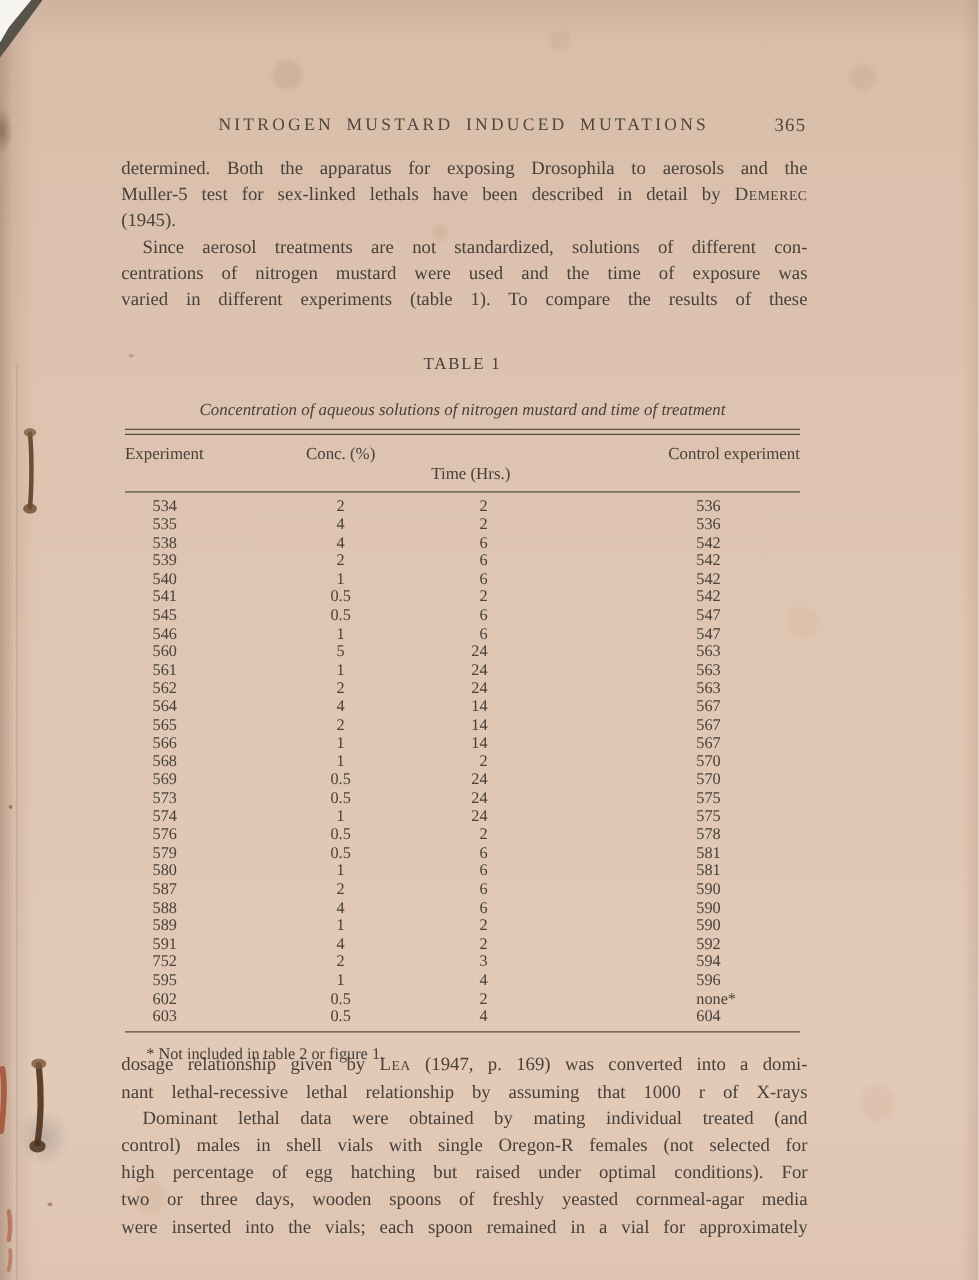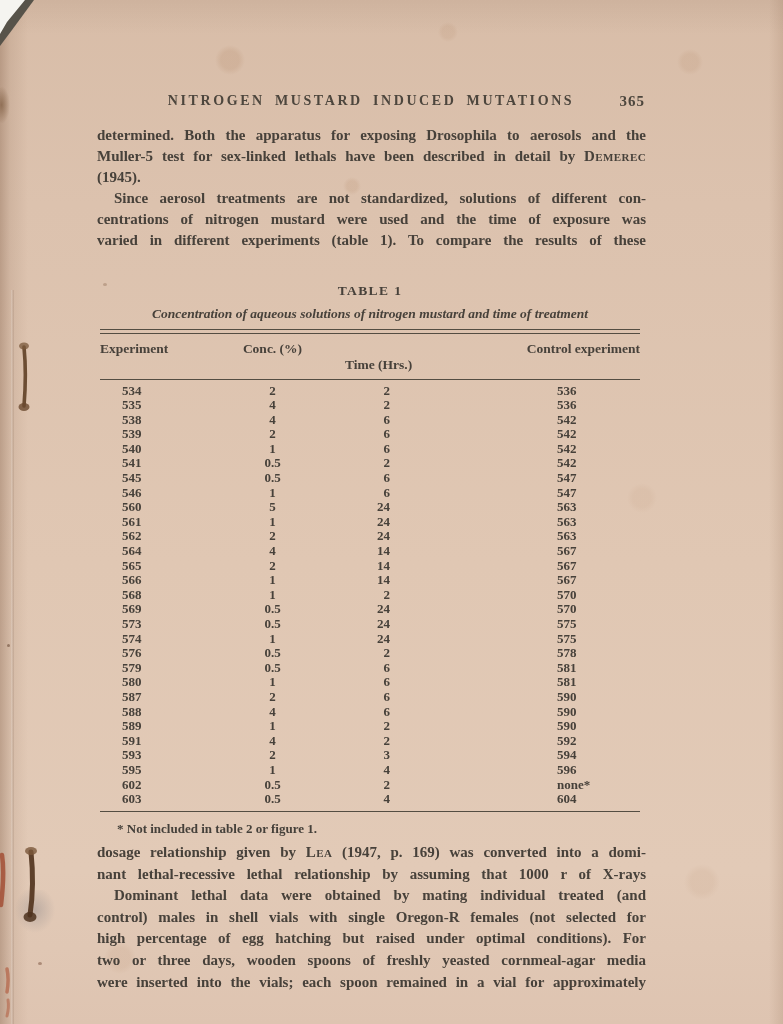--- a/index.html
+++ b/index.html
@@ -23,7 +23,6 @@
       linear-gradient(90deg, rgba(130,95,72,.38) 0px, rgba(130,95,72,.14) 10px, rgba(130,95,72,0) 28px),
       linear-gradient(270deg, rgba(150,115,90,.20) 0px, rgba(150,115,90,0) 14px),
       linear-gradient(180deg, #d8bda8 0%, #dcc2ae 20%, #e0c7b3 55%, #e2cab7 85%, #dec4b1 100%);
-    font-weight: bold;
   }
   
   .tear-dark{position:absolute;left:0;top:0;width:40px;height:52px;

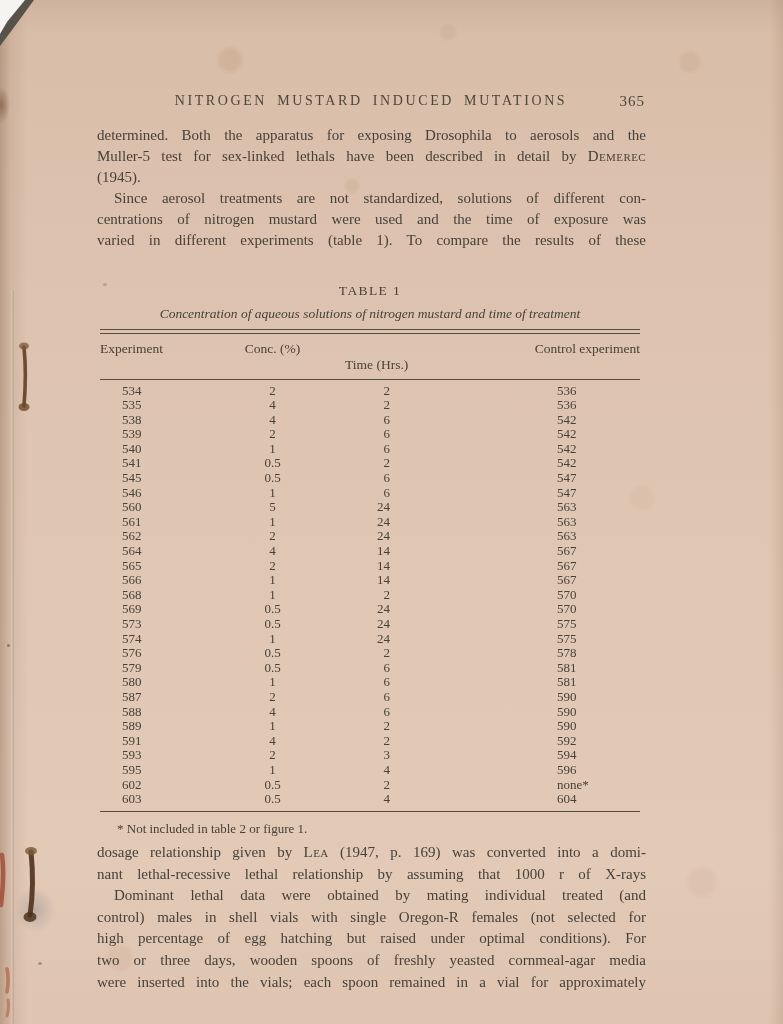--- a/index.html
+++ b/index.html
@@ -62,7 +62,7 @@
   
   .tablewrap{position:absolute;left:100px;top:283px;width:540px;color:#47413a;}
   .tlabel{text-align:center;font-size:13.5px;letter-spacing:1.4px;height:17px;}
-  .tcaption{margin-top:5px;text-align:center;font-style:italic;font-size:13.5px;line-height:17px;}
+  .tcaption{margin-top:19px;text-align:center;font-style:italic;font-size:13.5px;line-height:17px;}
   .rule-double{margin-top:7px;height:2.5px;border-top:1.5px solid #544d42;border-bottom:1px solid #544d42;}
   .rule{height:0;border-top:1.3px solid #544d42;}
   .trow{display:grid;grid-template-columns:100px 145px 85px 1fr;}

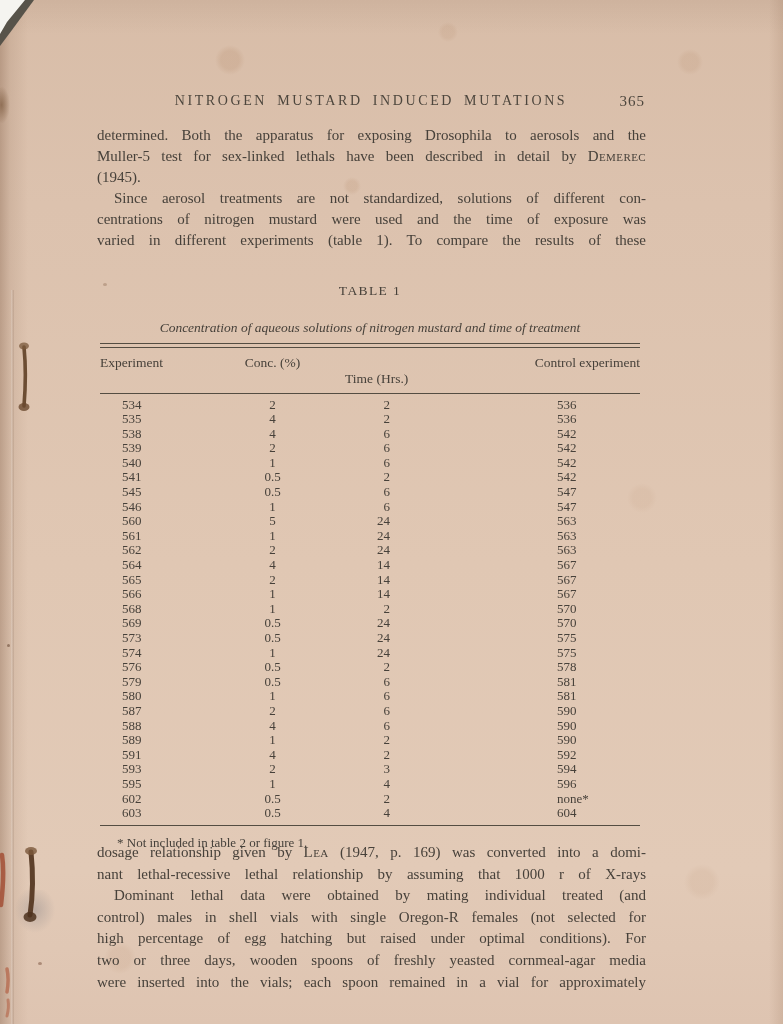--- a/index.html
+++ b/index.html
@@ -299,7 +299,7 @@
           <span class="c3">592</span>
         </div>
         <div class="trow">
-          <span class="c0">593</span>
+          <span class="c0">752</span>
           <span class="c1">2</span>
           <span class="c2">3</span>
           <span class="c3">594</span>

